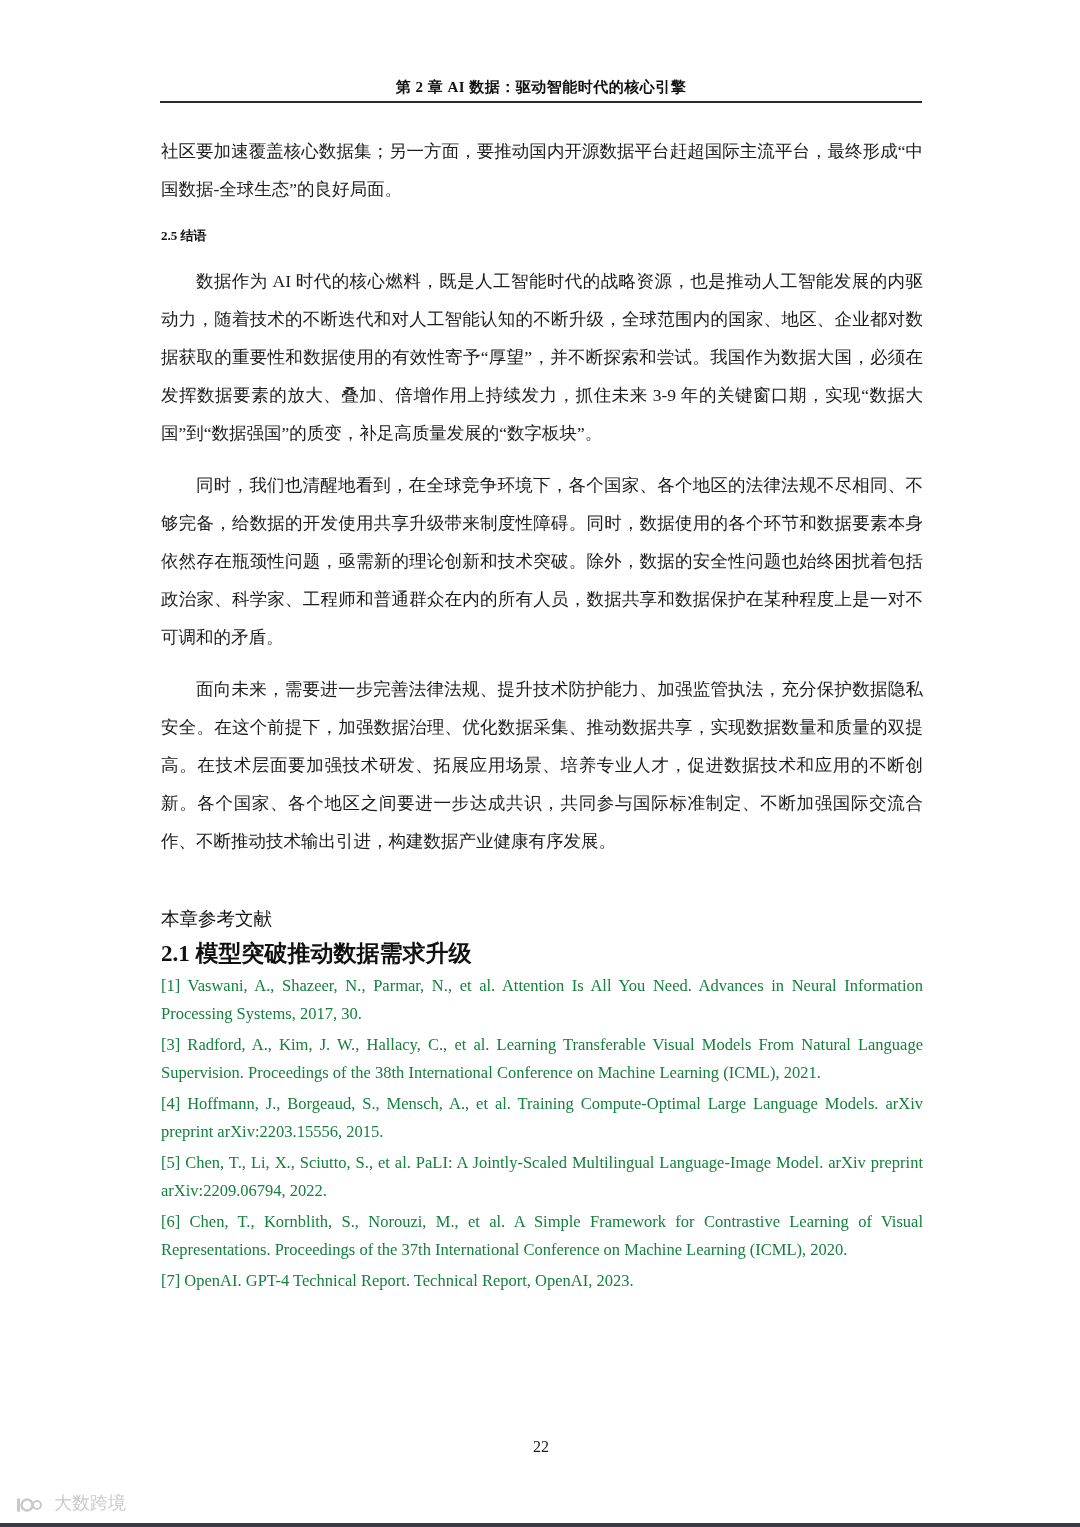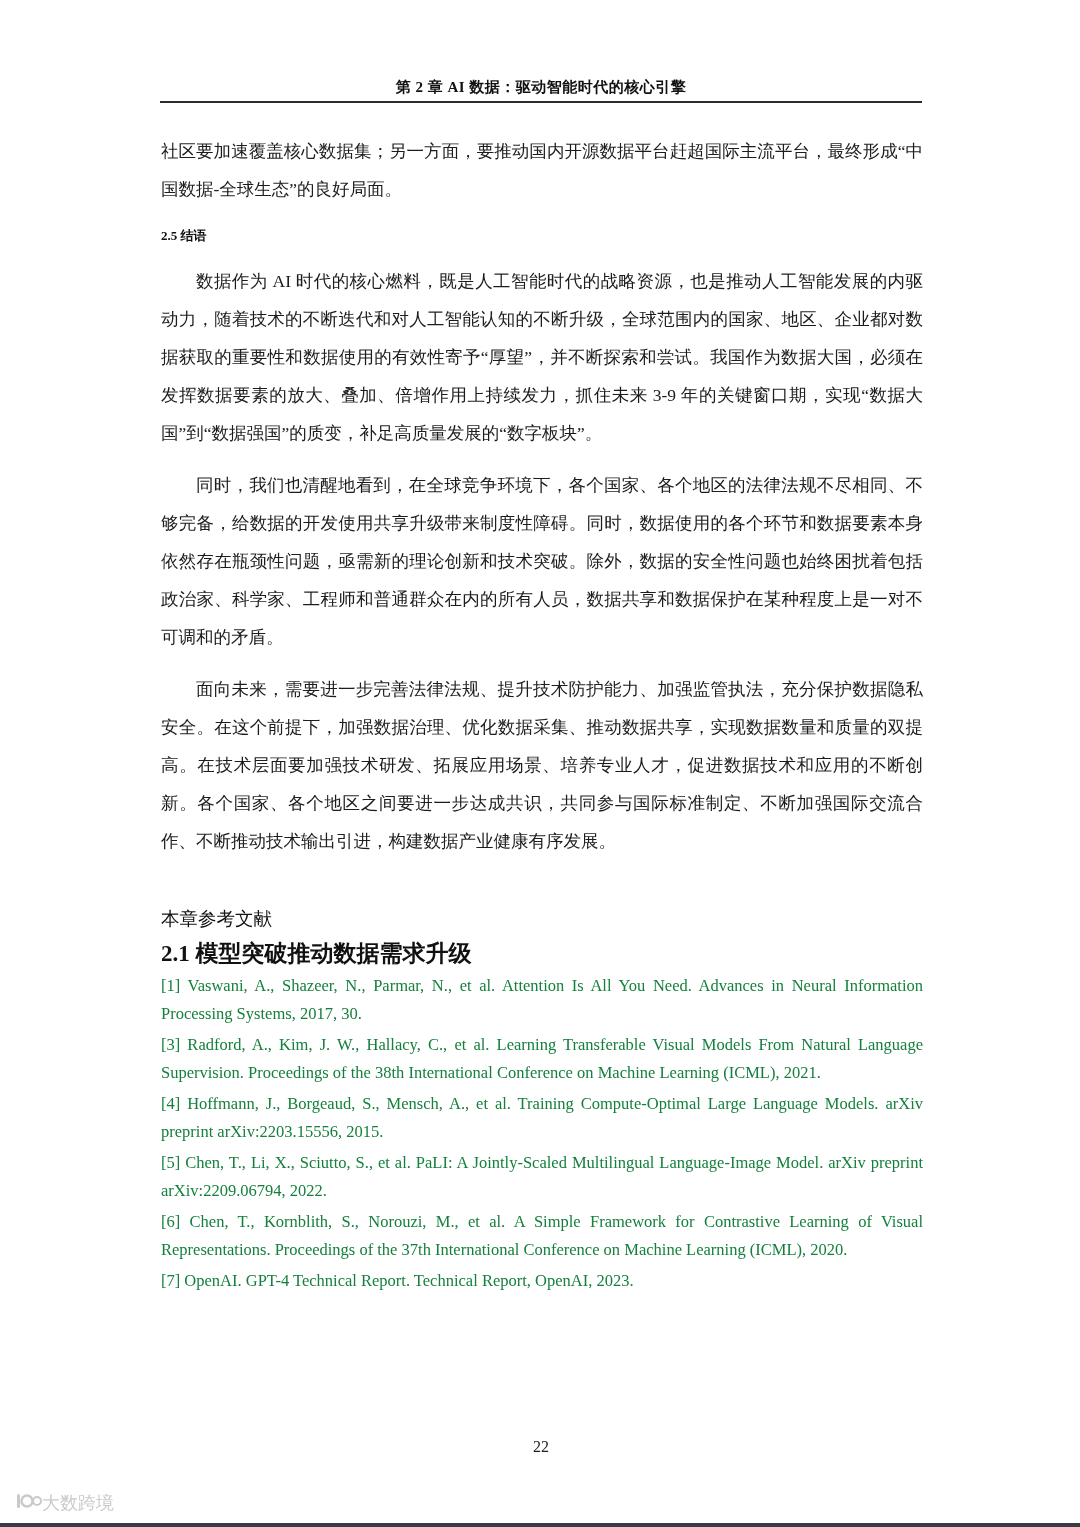--- a/index.html
+++ b/index.html
@@ -94,8 +94,8 @@
     left: 16px;
     bottom: 12px;
     display: flex;
-    align-items: flex-start;
-    gap: 0;
+    align-items: flex-end;
+    gap: 12px;
     color: #cacaca;
     font-family: "Liberation Sans", sans-serif;
     font-size: 18px;

